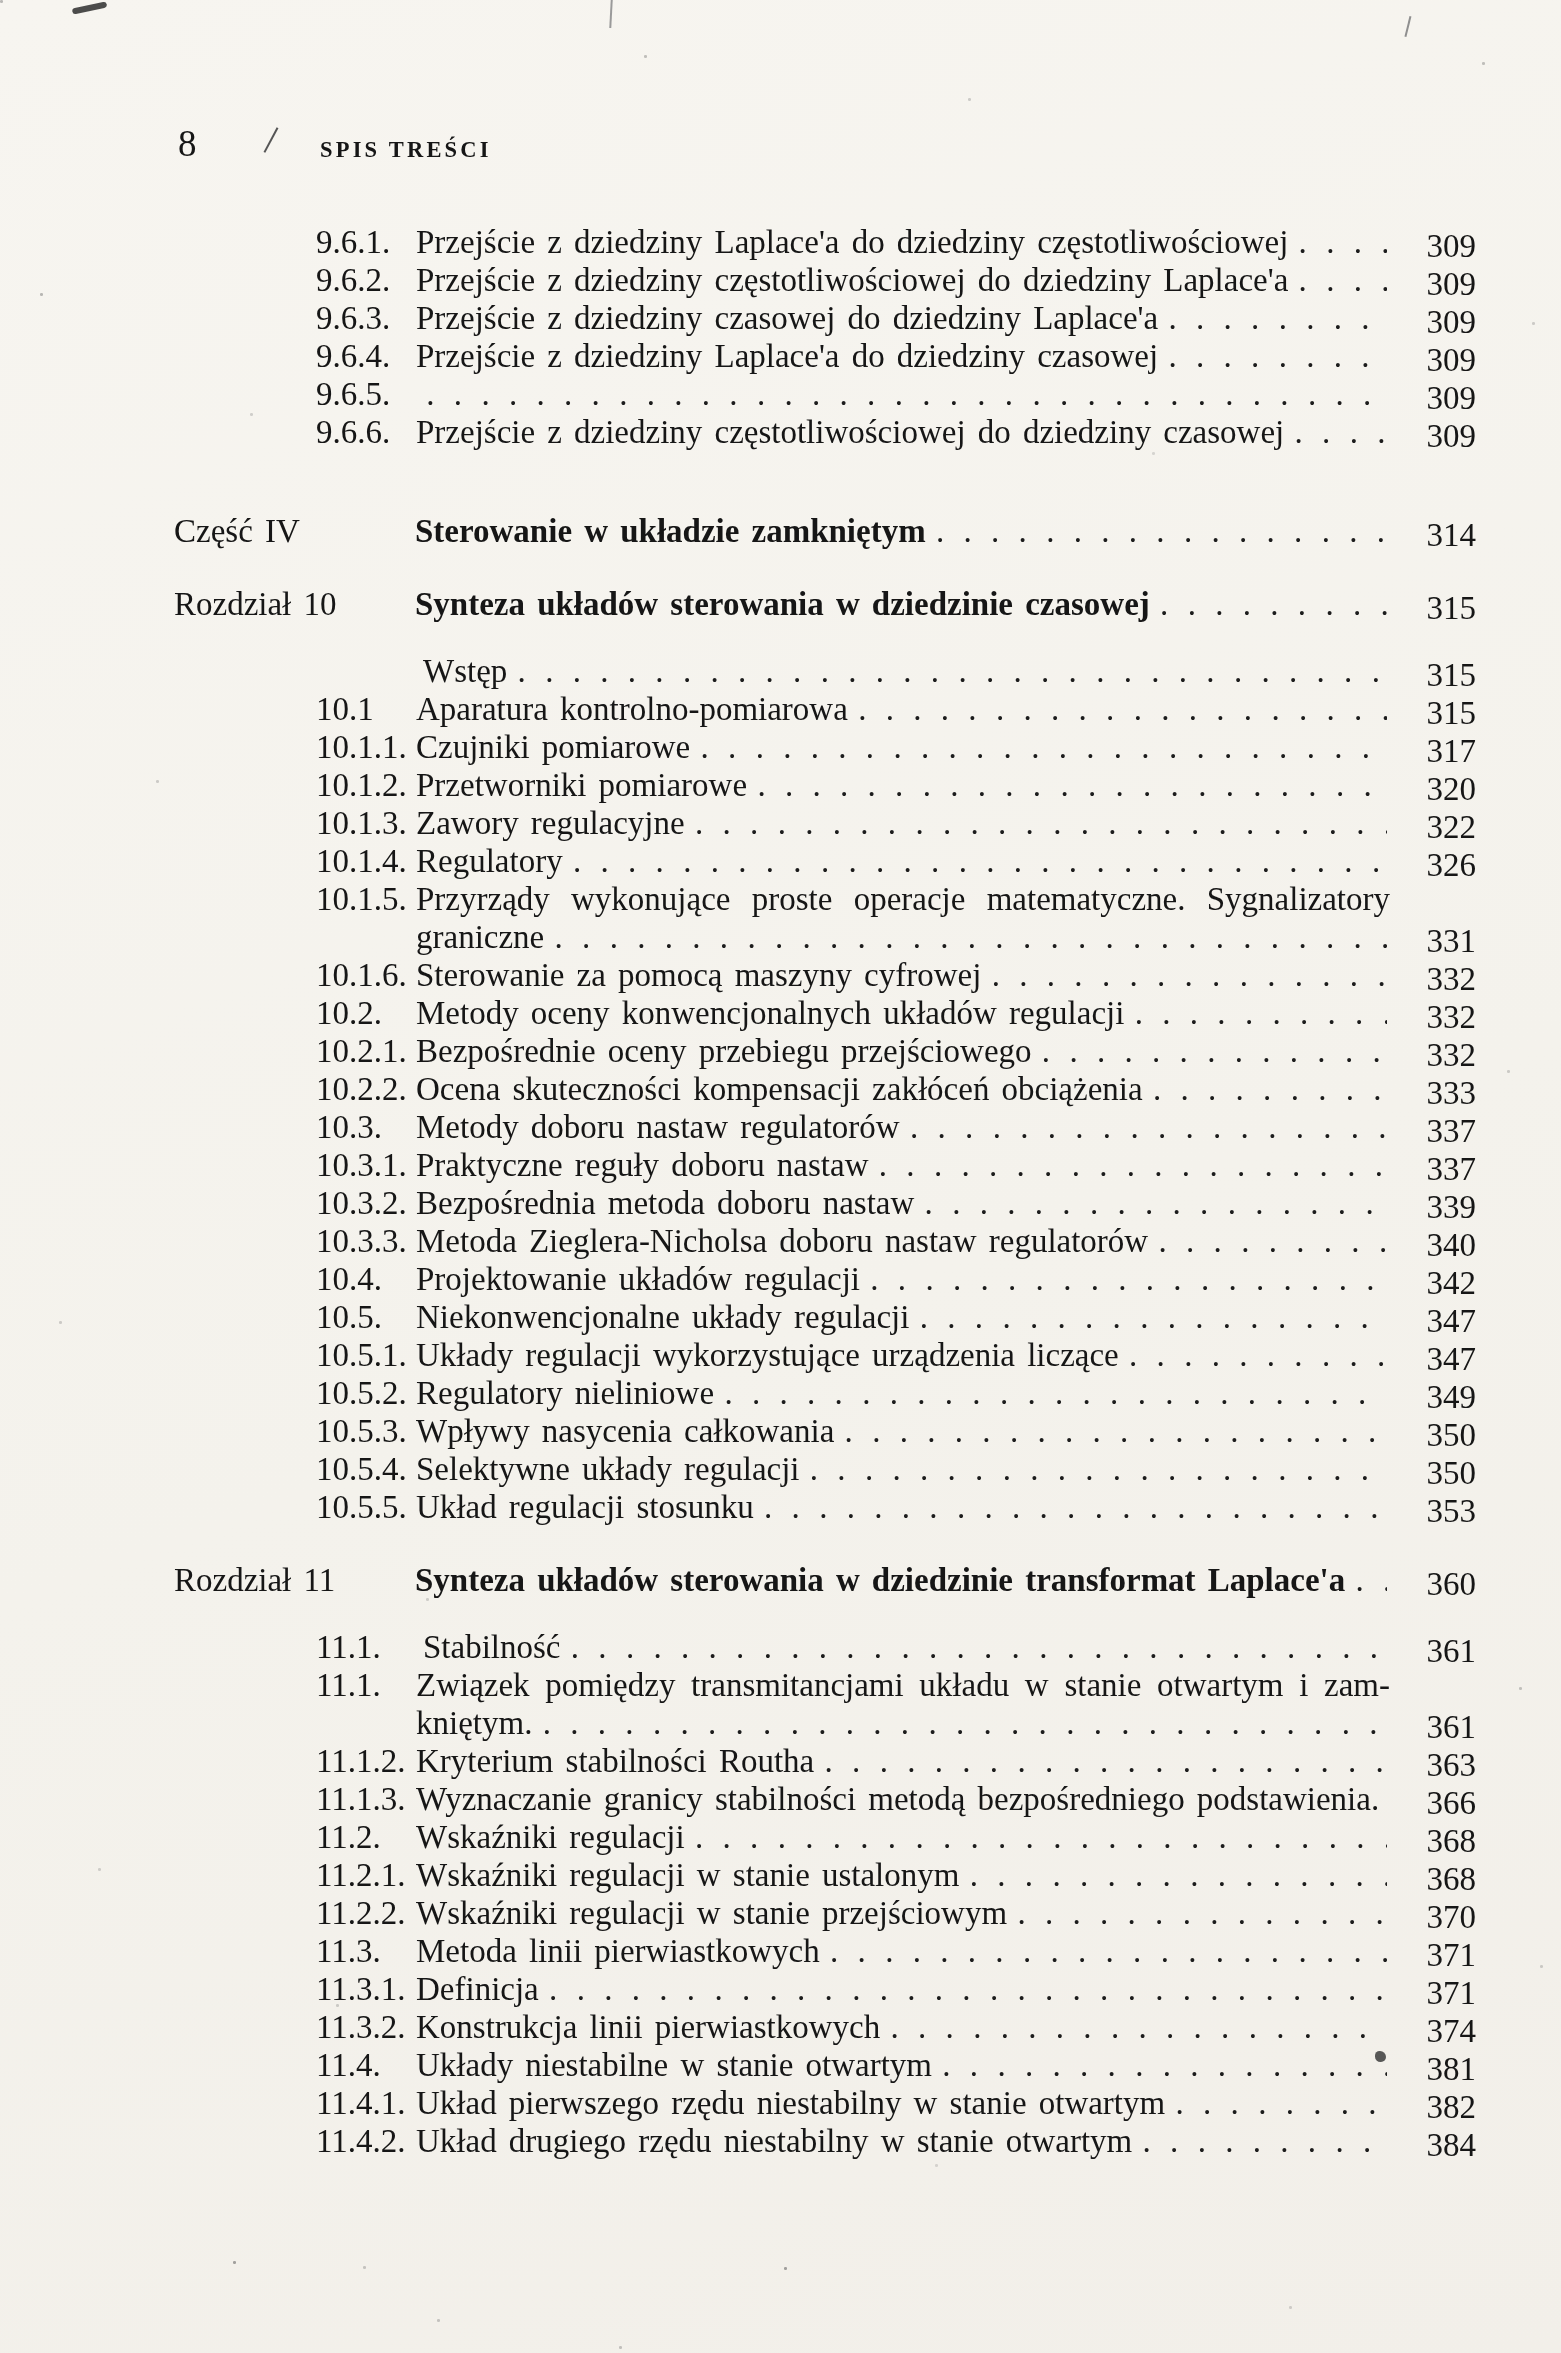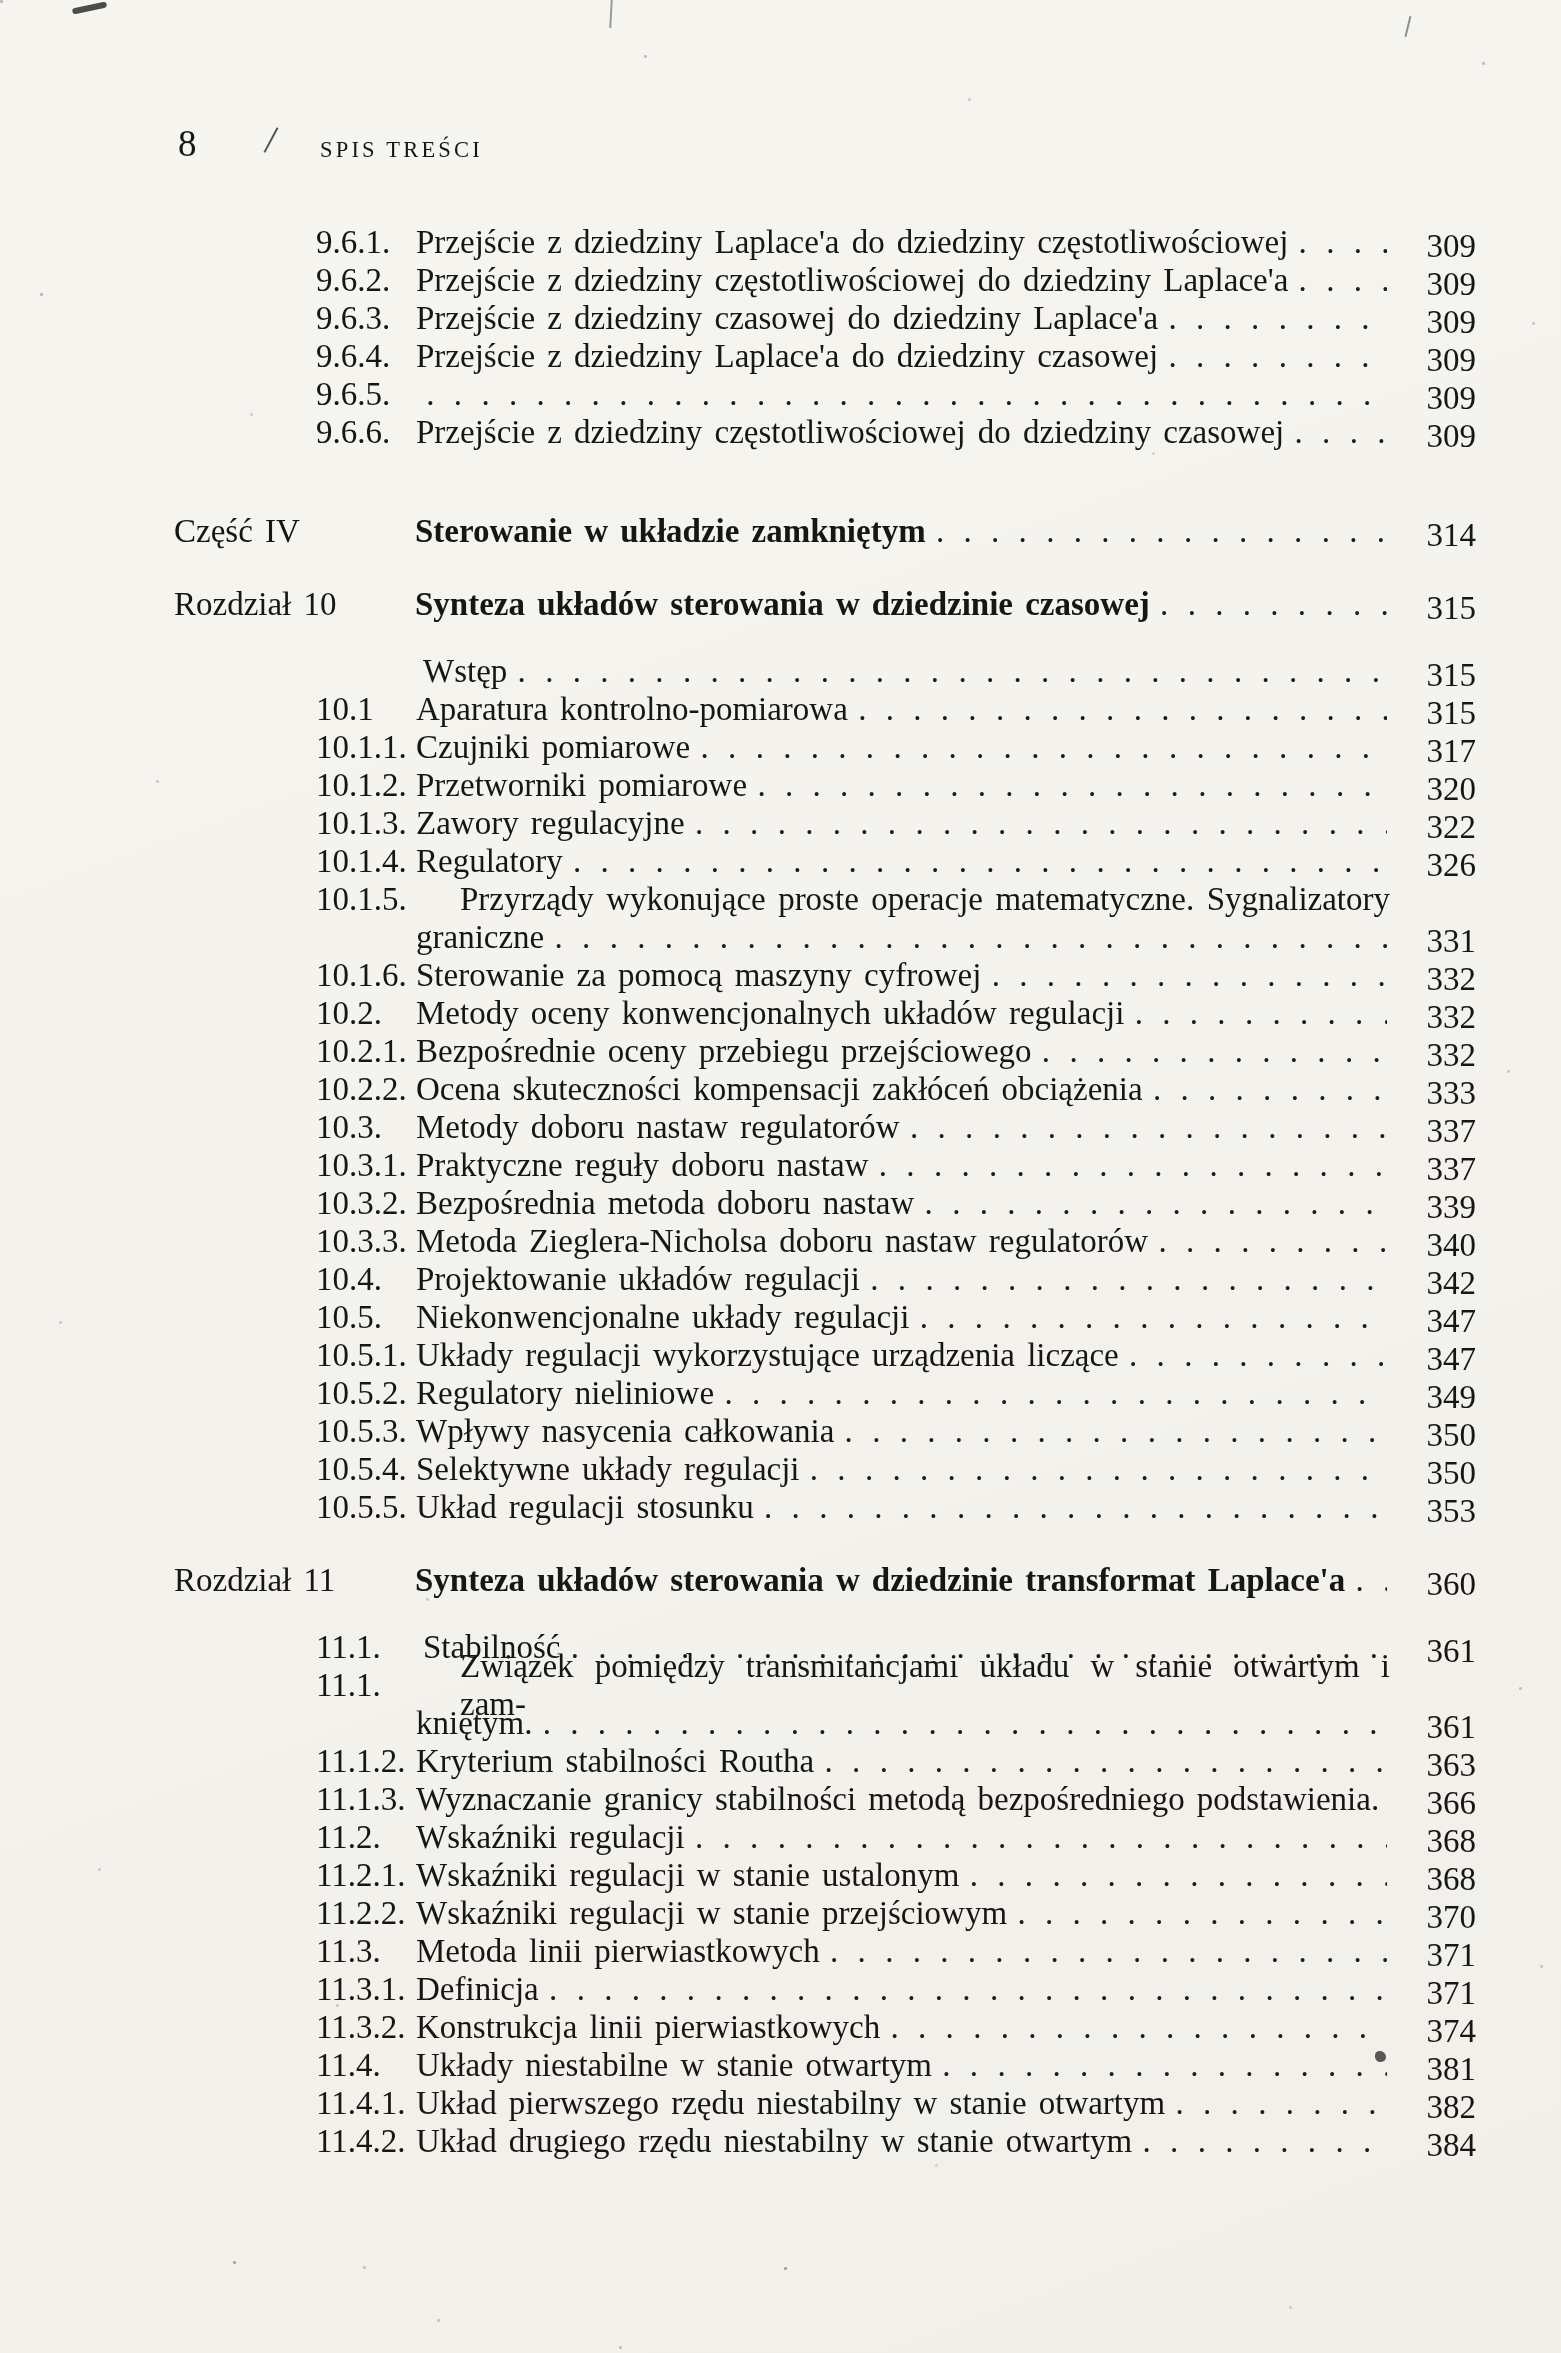--- a/index.html
+++ b/index.html
@@ -18,7 +18,7 @@
   }
   .hdr-title{
     position:absolute;left:320px;top:139px;
-    font-size:22.5px;line-height:22.5px;font-weight:400;letter-spacing:3.2px;
+    font-size:22.5px;line-height:22.5px;font-weight:700;letter-spacing:3.2px;
   }
   
   .toc{

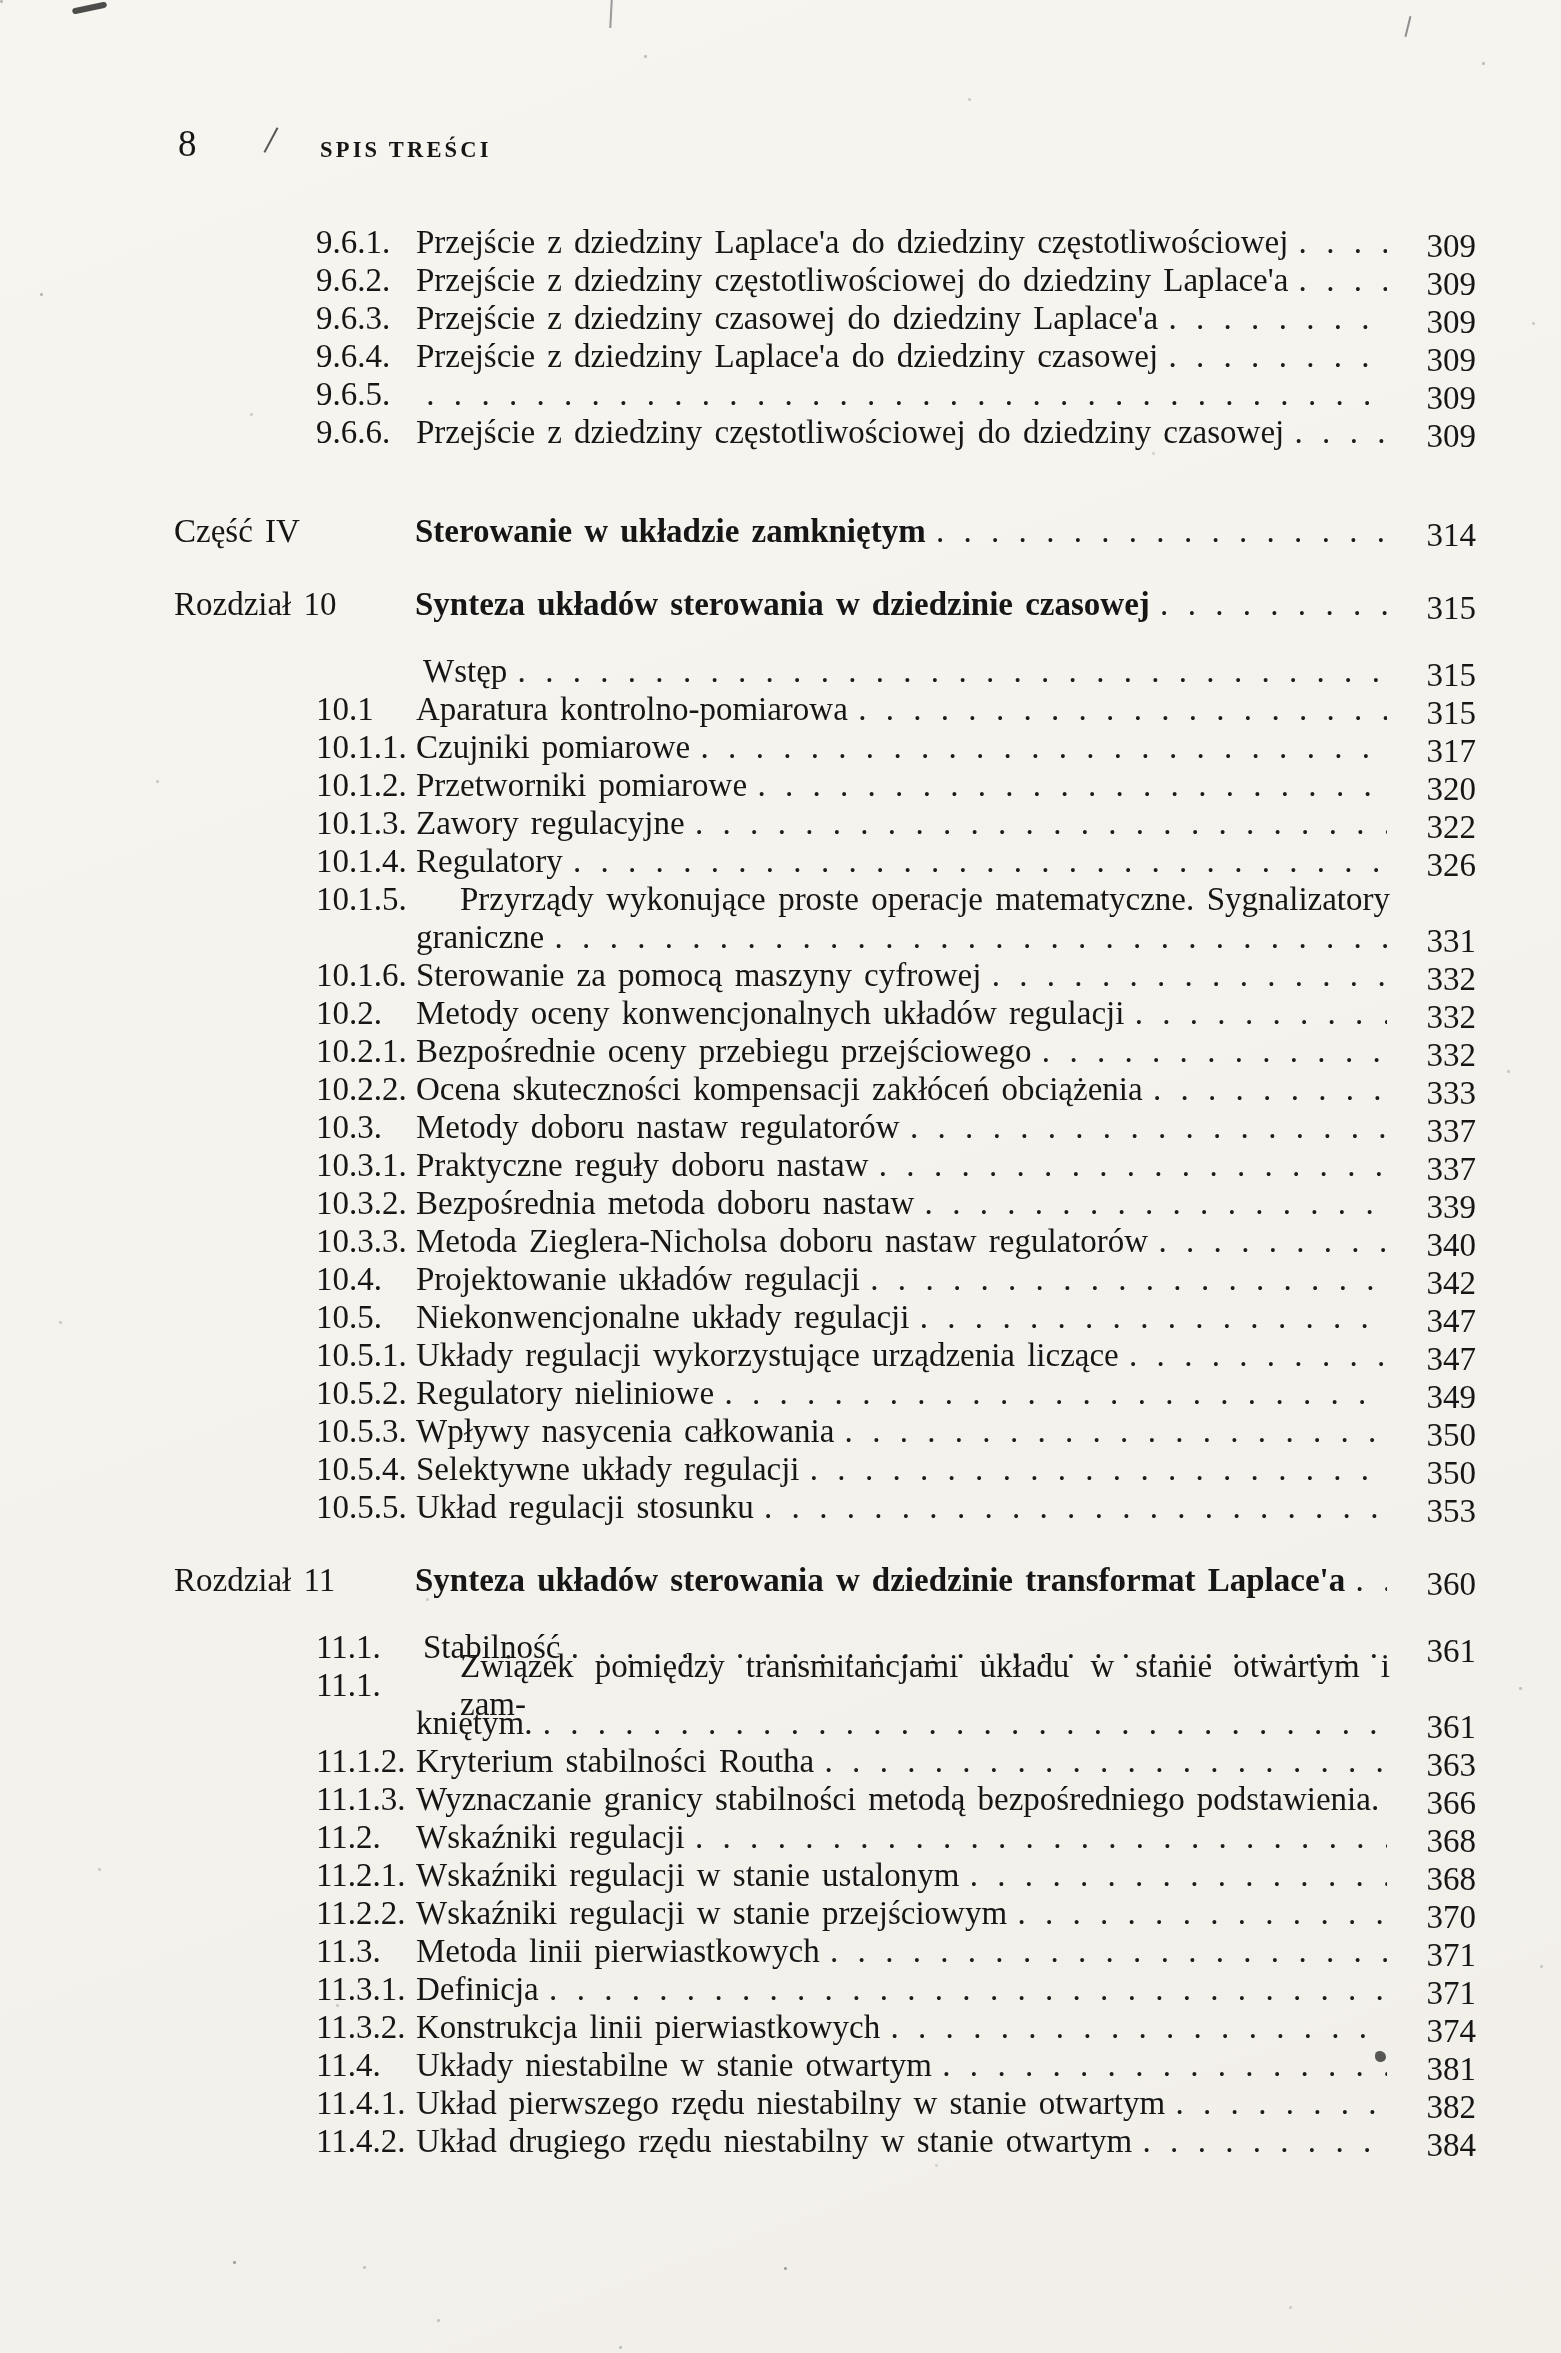--- a/index.html
+++ b/index.html
@@ -48,7 +48,7 @@
   }
   .cell-page{flex:0 0 86px;text-align:right;margin-top:8px;}
   
-  .row.wrap-first .cell-main{display:block;text-align:justify;text-align-last:justify;overflow:visible;margin-left:44px;}
+  .row.wrap-first .cell-main{display:block;text-align:justify;text-align-last:justify;overflow:visible;}
   .row.wrap-first .title{white-space:normal;display:inline;}
   
   .artifact{position:absolute;pointer-events:none;}

